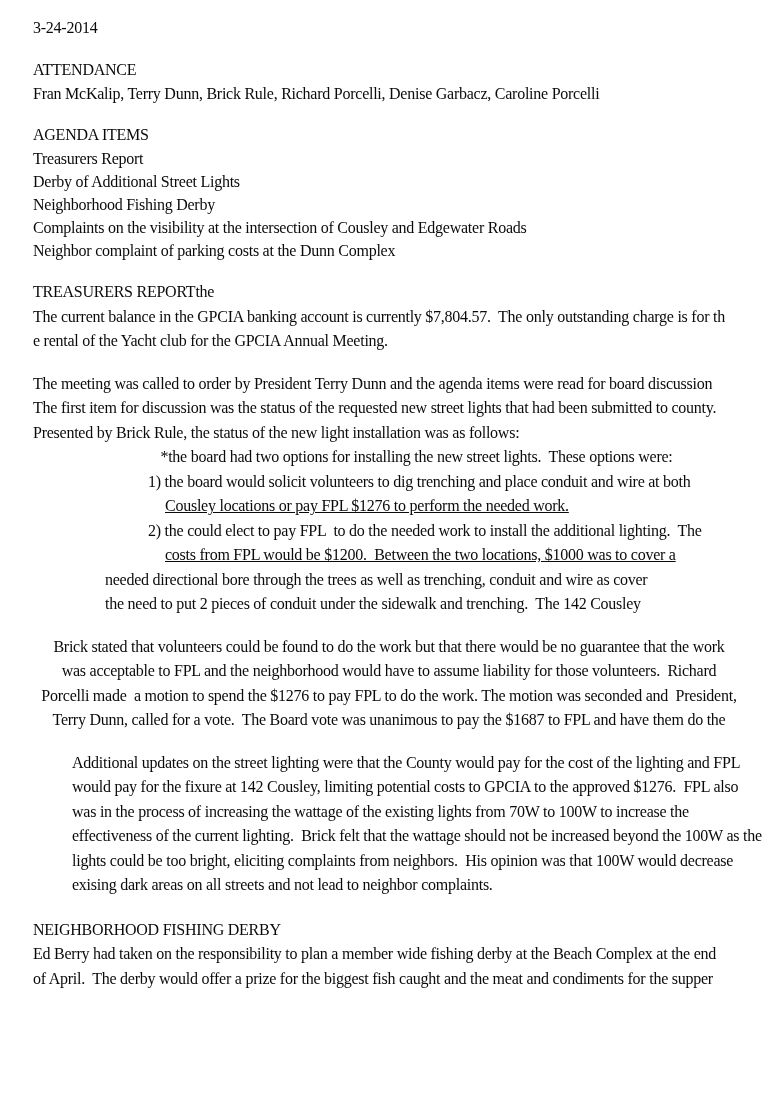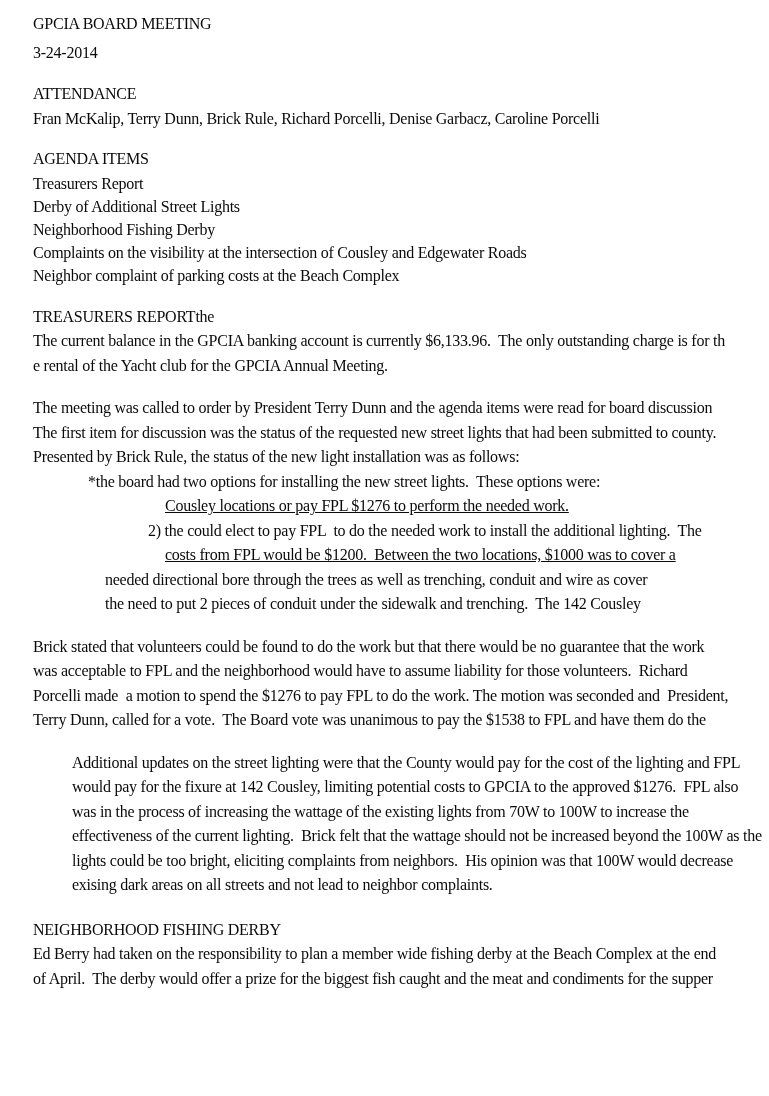--- a/index.html
+++ b/index.html
@@ -46,7 +46,6 @@
 
 <div class="page">
 
-  <div class="heading">GPCIA BOARD MEETING</div>
   <div class="line date-line">3-24-2014</div>
 
   <div class="sec-attendance">

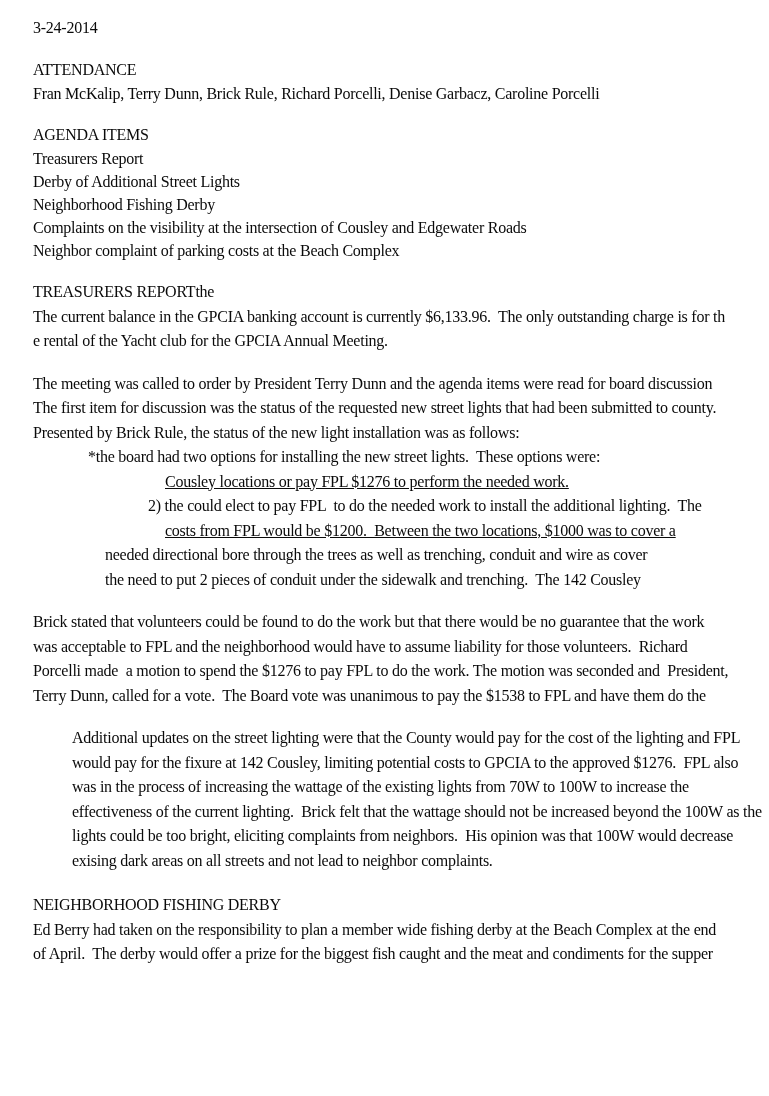--- a/index.html
+++ b/index.html
@@ -59,7 +59,7 @@
     <div class="line">Derby of Additional Street Lights</div>
     <div class="line">Neighborhood Fishing Derby</div>
     <div class="line">Complaints on the visibility at the intersection of Cousley and Edgewater Roads</div>
-    <div class="line">Neighbor complaint of parking costs at the Beach Complex</div>
+    <div class="line">Neighbor complaint of parking costs at the Dunn Complex</div>
   </div>
 
   <div class="sec-treasurers">

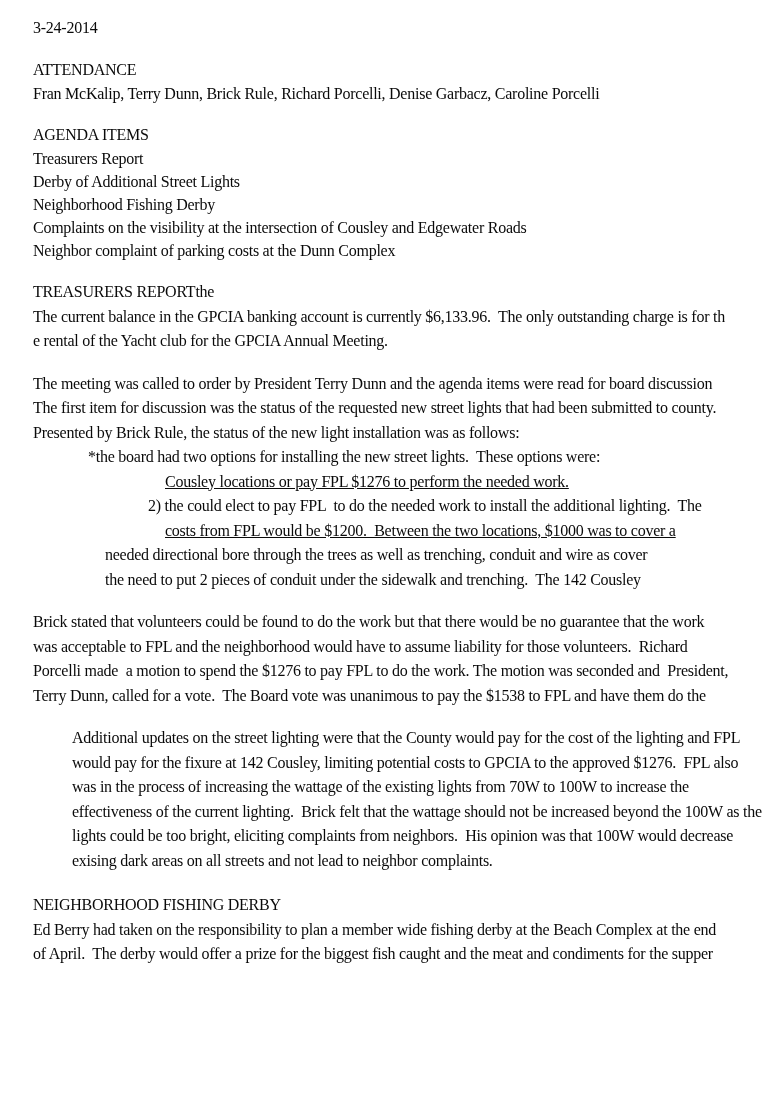--- a/index.html
+++ b/index.html
@@ -64,7 +64,7 @@
 
   <div class="sec-treasurers">
     <div class="heading">TREASURERS REPORTthe</div>
-    <div class="line">The current balance in the GPCIA banking account is currently $6,133.96.  The only outstanding charge is for th</div>
+    <div class="line">The current balance in the GPCIA banking account is currently $7,804.57.  The only outstanding charge is for th</div>
     <div class="line">e rental of the Yacht club for the GPCIA Annual Meeting.</div>
   </div>
 

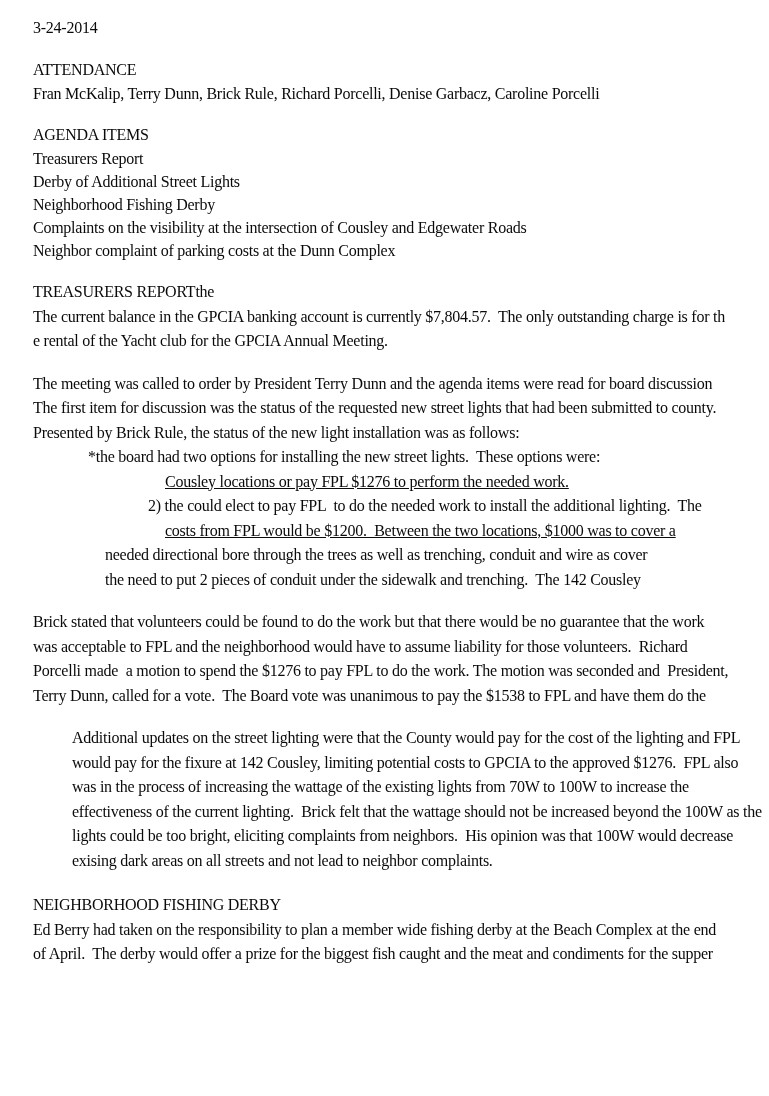--- a/index.html
+++ b/index.html
@@ -36,7 +36,7 @@
   .sec-vote { margin-top: 18px; }
   .sec-updates { margin-top: 18px; margin-left: 39px; }
   .sec-derby { margin-top: 20px; }
-  .ind1  { padding-left: 55px; }
+  .ind1  { padding-left: 55px; text-align: center; }
   .ind1b { padding-left: 72px; }
   .ind2  { padding-left: 115px; }
   .ind2b { padding-left: 132px; text-decoration: underline; }

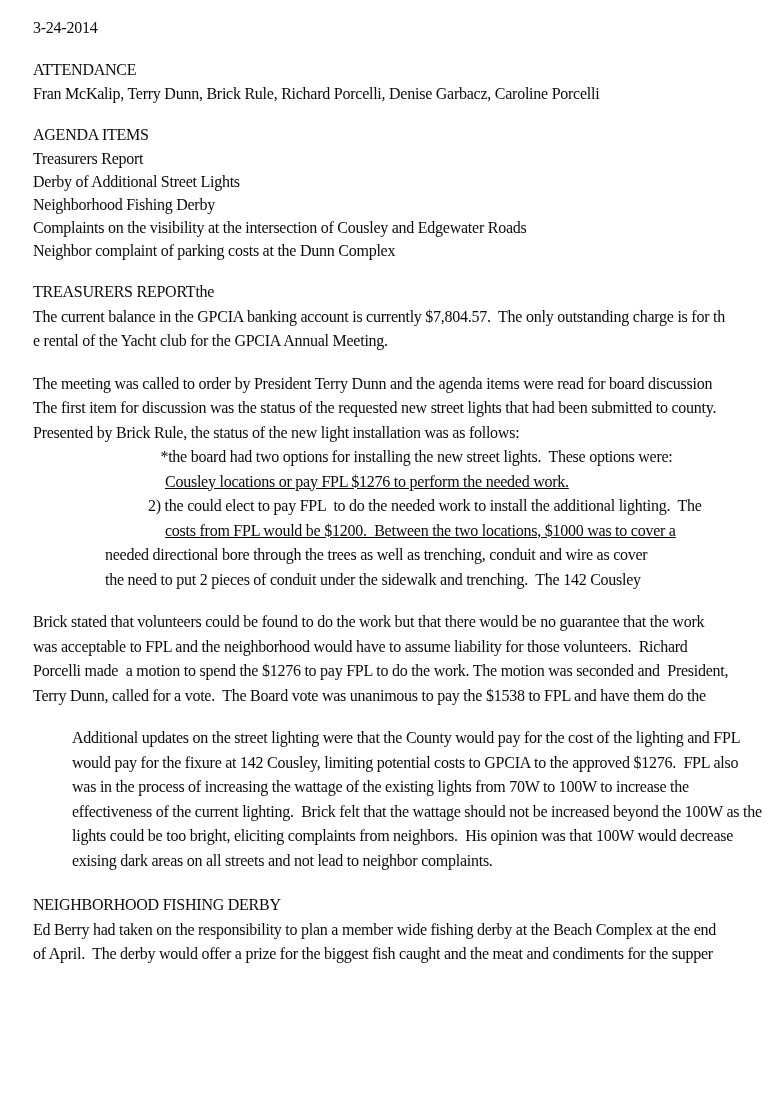--- a/index.html
+++ b/index.html
@@ -73,6 +73,7 @@
     <div class="line">The first item for discussion was the status of the requested new street lights that had been submitted to county.</div>
     <div class="line">Presented by Brick Rule, the status of the new light installation was as follows:</div>
     <div class="line ind1">*the board had two options for installing the new street lights.  These options were:</div>
+    <div class="line ind2">1) the board would solicit volunteers to dig trenching and place conduit and wire at both</div>
     <div class="line ind2b">Cousley locations or pay FPL $1276 to perform the needed work.</div>
     <div class="line ind2">2) the could elect to pay FPL  to do the needed work to install the additional lighting.  The</div>
     <div class="line ind2b">costs from FPL would be $1200.  Between the two locations, $1000 was to cover a</div>

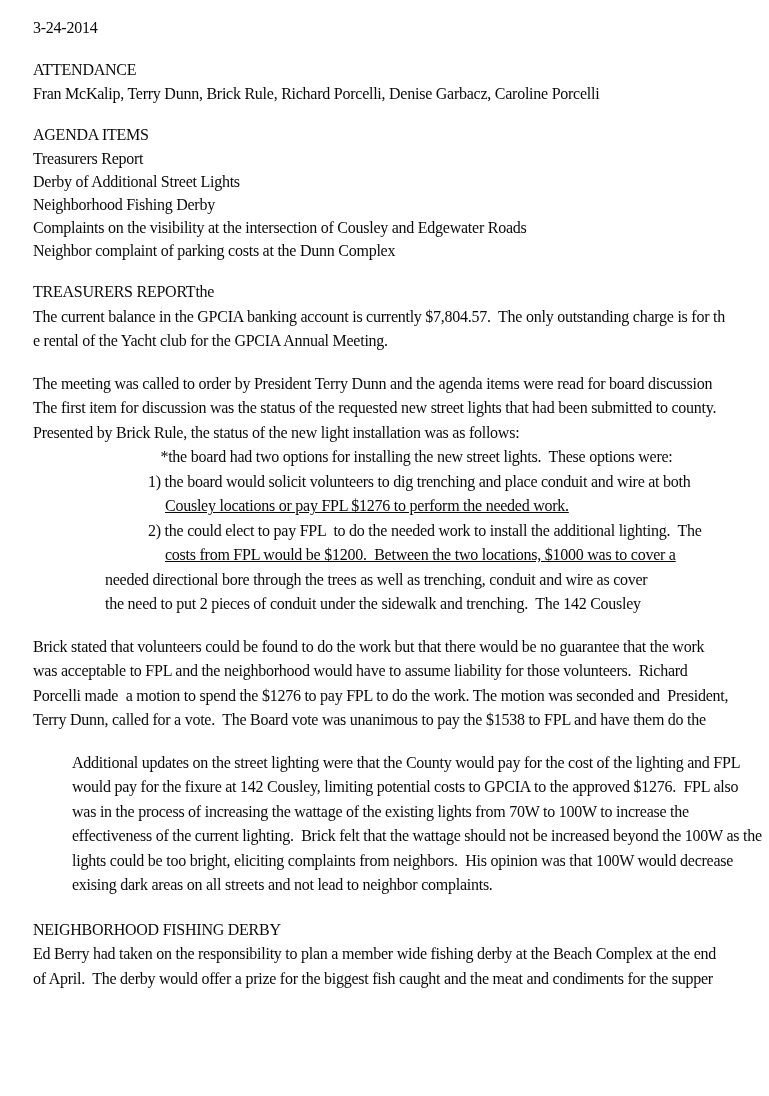--- a/index.html
+++ b/index.html
@@ -33,7 +33,7 @@
   .sec-agenda { margin-top: 16px; }
   .sec-treasurers { margin-top: 18px; }
   .sec-streetlights { margin-top: 18px; }
-  .sec-vote { margin-top: 18px; }
+  .sec-vote { margin-top: 18px; text-align: center; }
   .sec-updates { margin-top: 18px; margin-left: 39px; }
   .sec-derby { margin-top: 20px; }
   .ind1  { padding-left: 55px; text-align: center; }

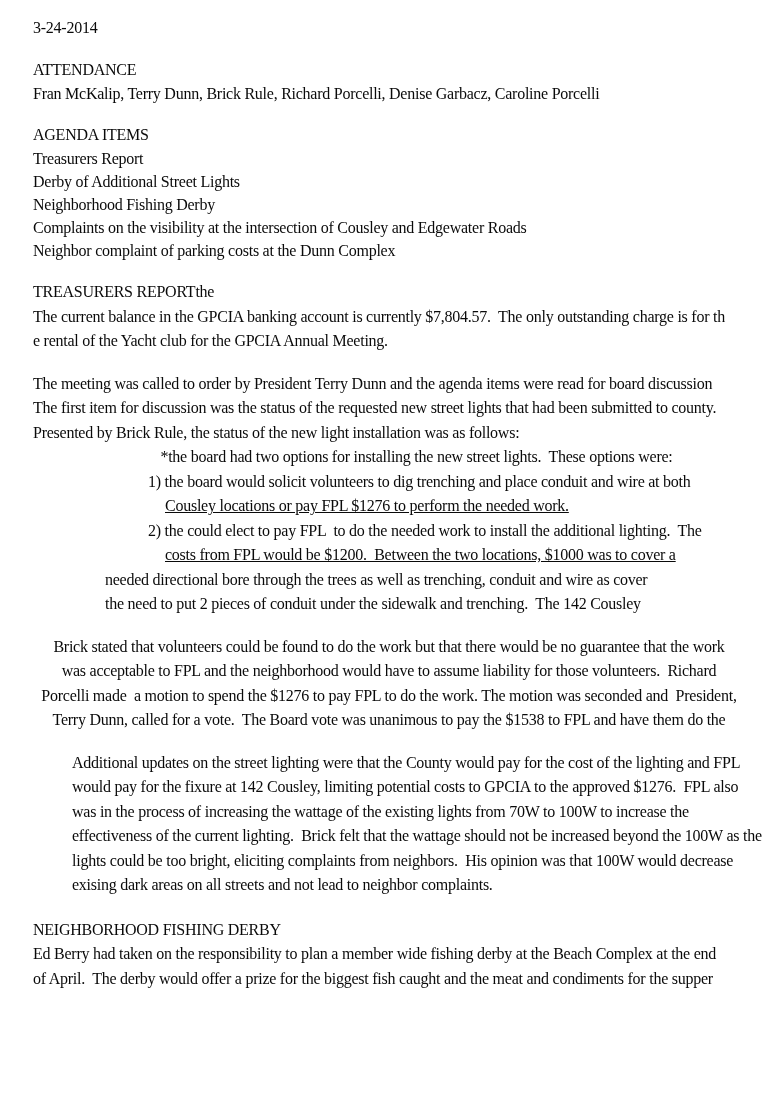--- a/index.html
+++ b/index.html
@@ -85,7 +85,7 @@
     <div class="line">Brick stated that volunteers could be found to do the work but that there would be no guarantee that the work</div>
     <div class="line">was acceptable to FPL and the neighborhood would have to assume liability for those volunteers.  Richard</div>
     <div class="line">Porcelli made  a motion to spend the $1276 to pay FPL to do the work. The motion was seconded and  President,</div>
-    <div class="line">Terry Dunn, called for a vote.  The Board vote was unanimous to pay the $1538 to FPL and have them do the</div>
+    <div class="line">Terry Dunn, called for a vote.  The Board vote was unanimous to pay the $1687 to FPL and have them do the</div>
   </div>
 
   <div class="sec-updates">

